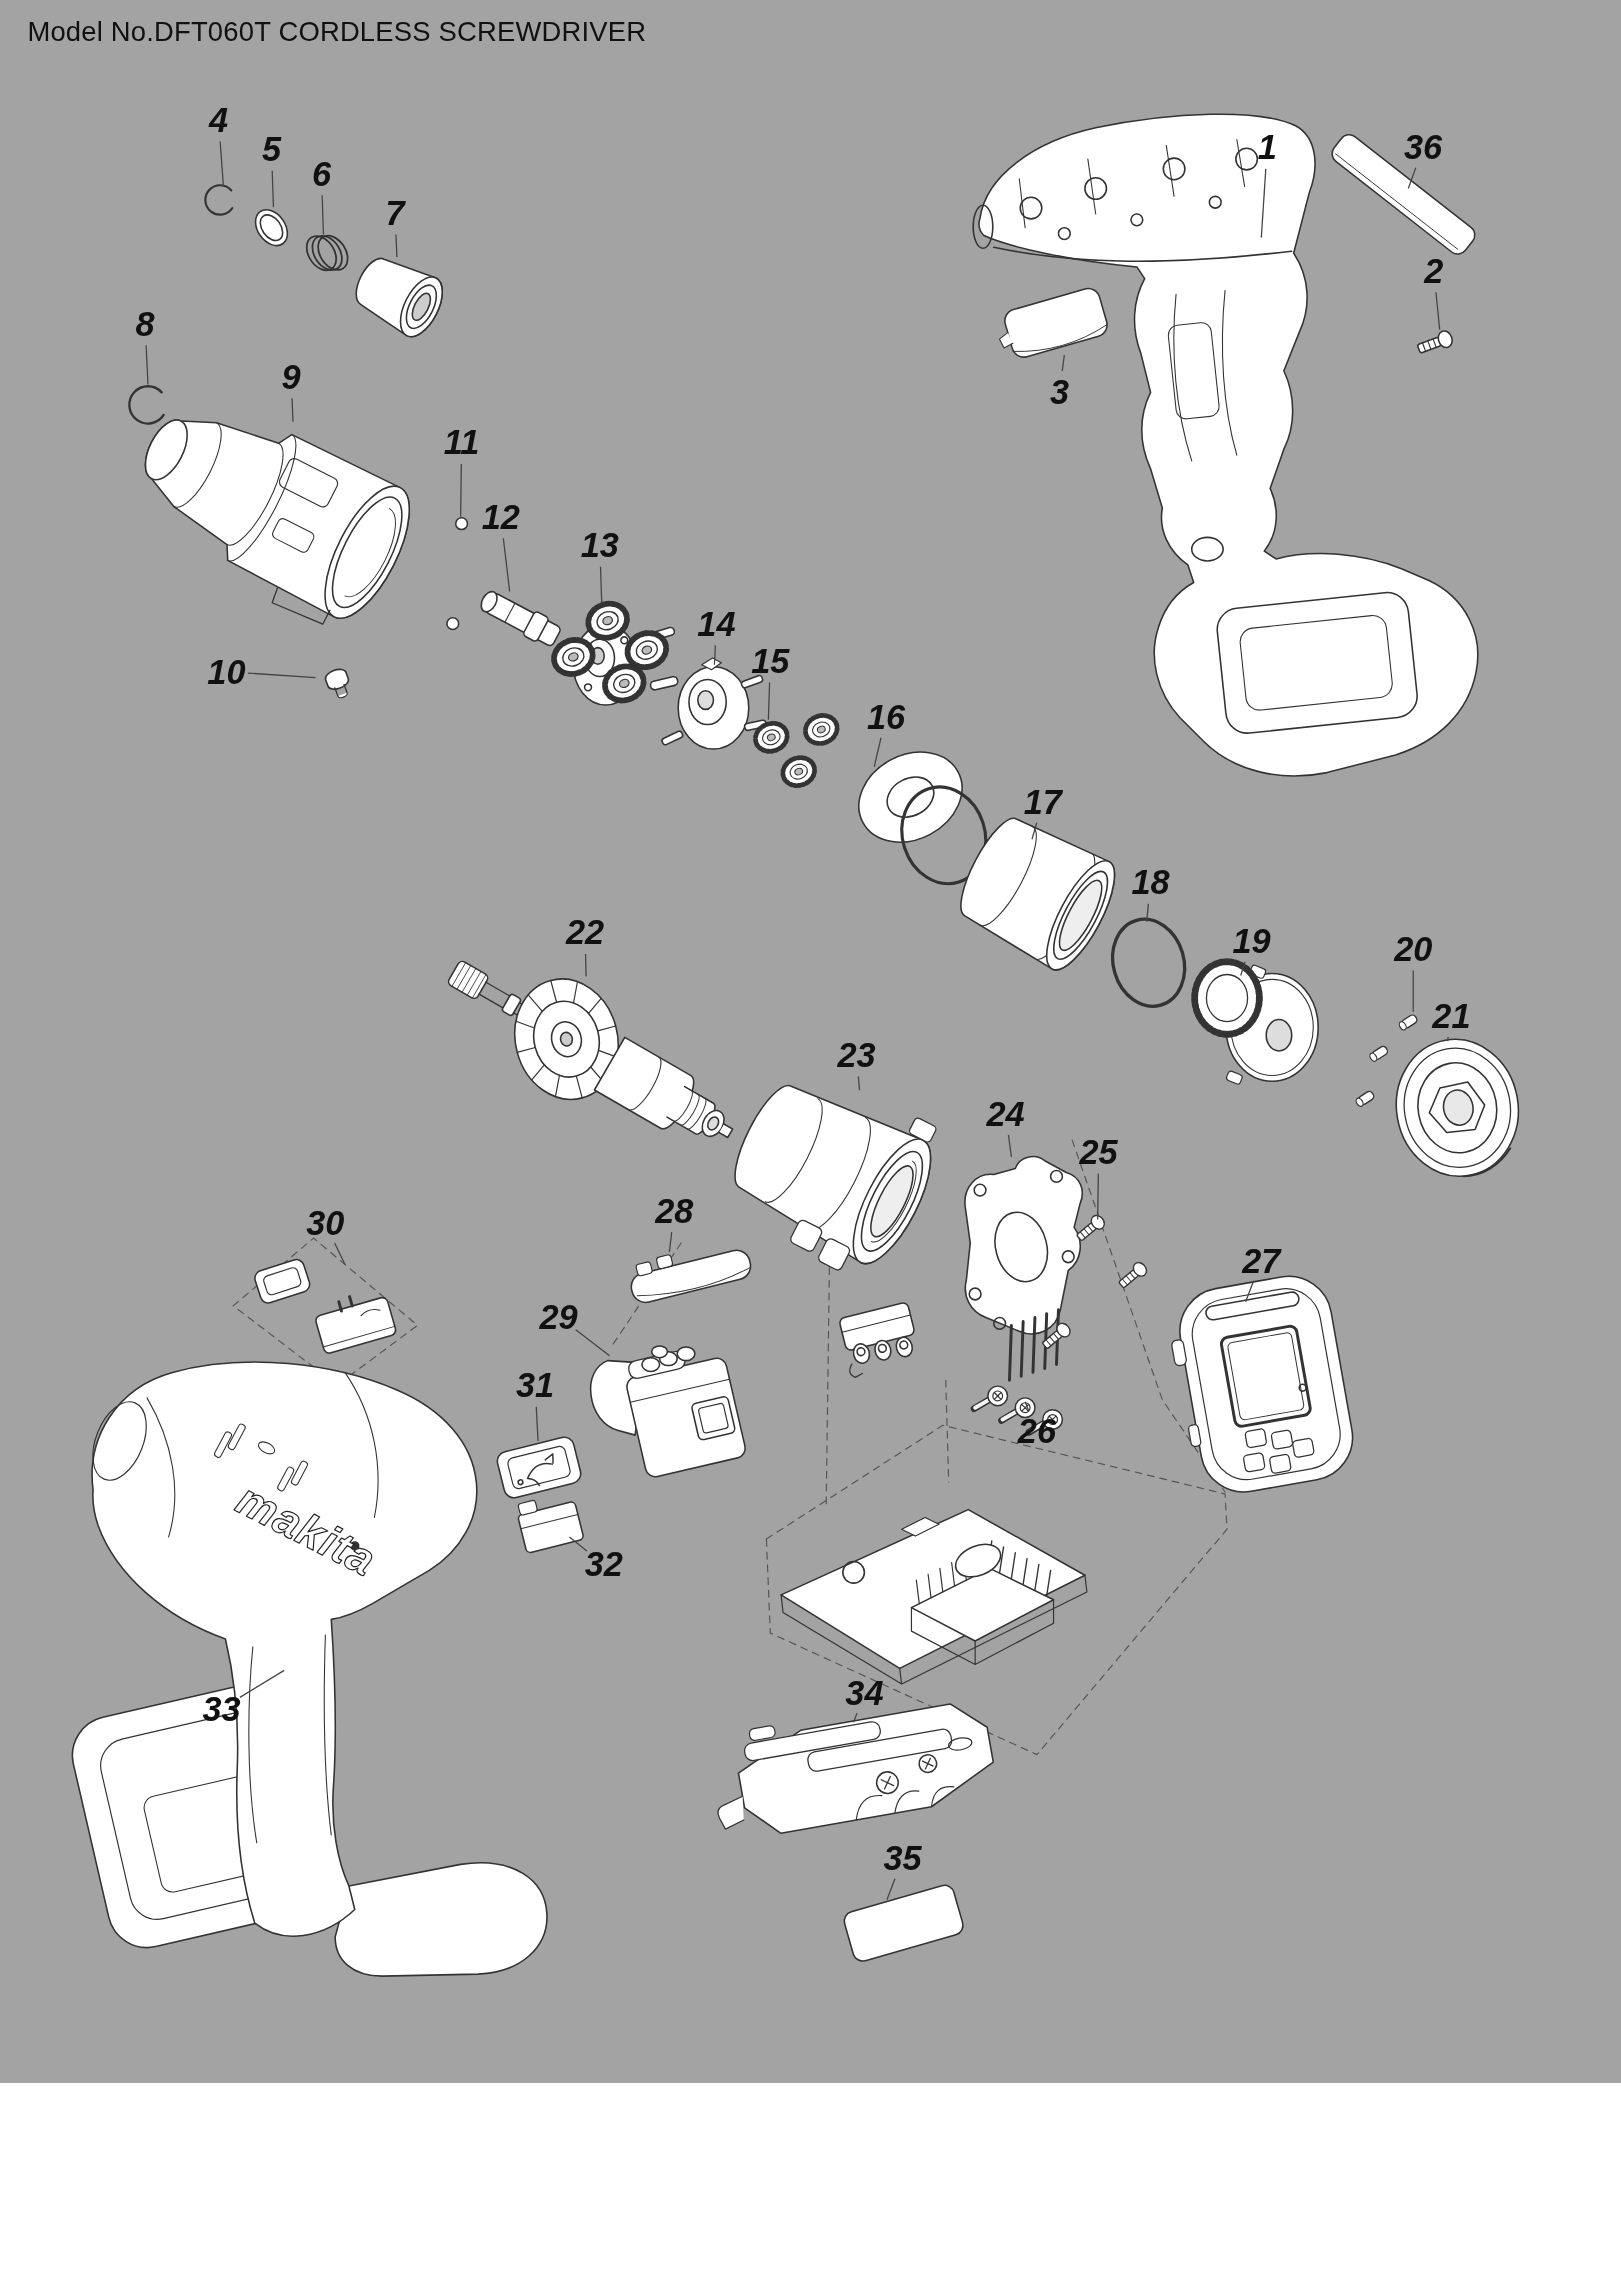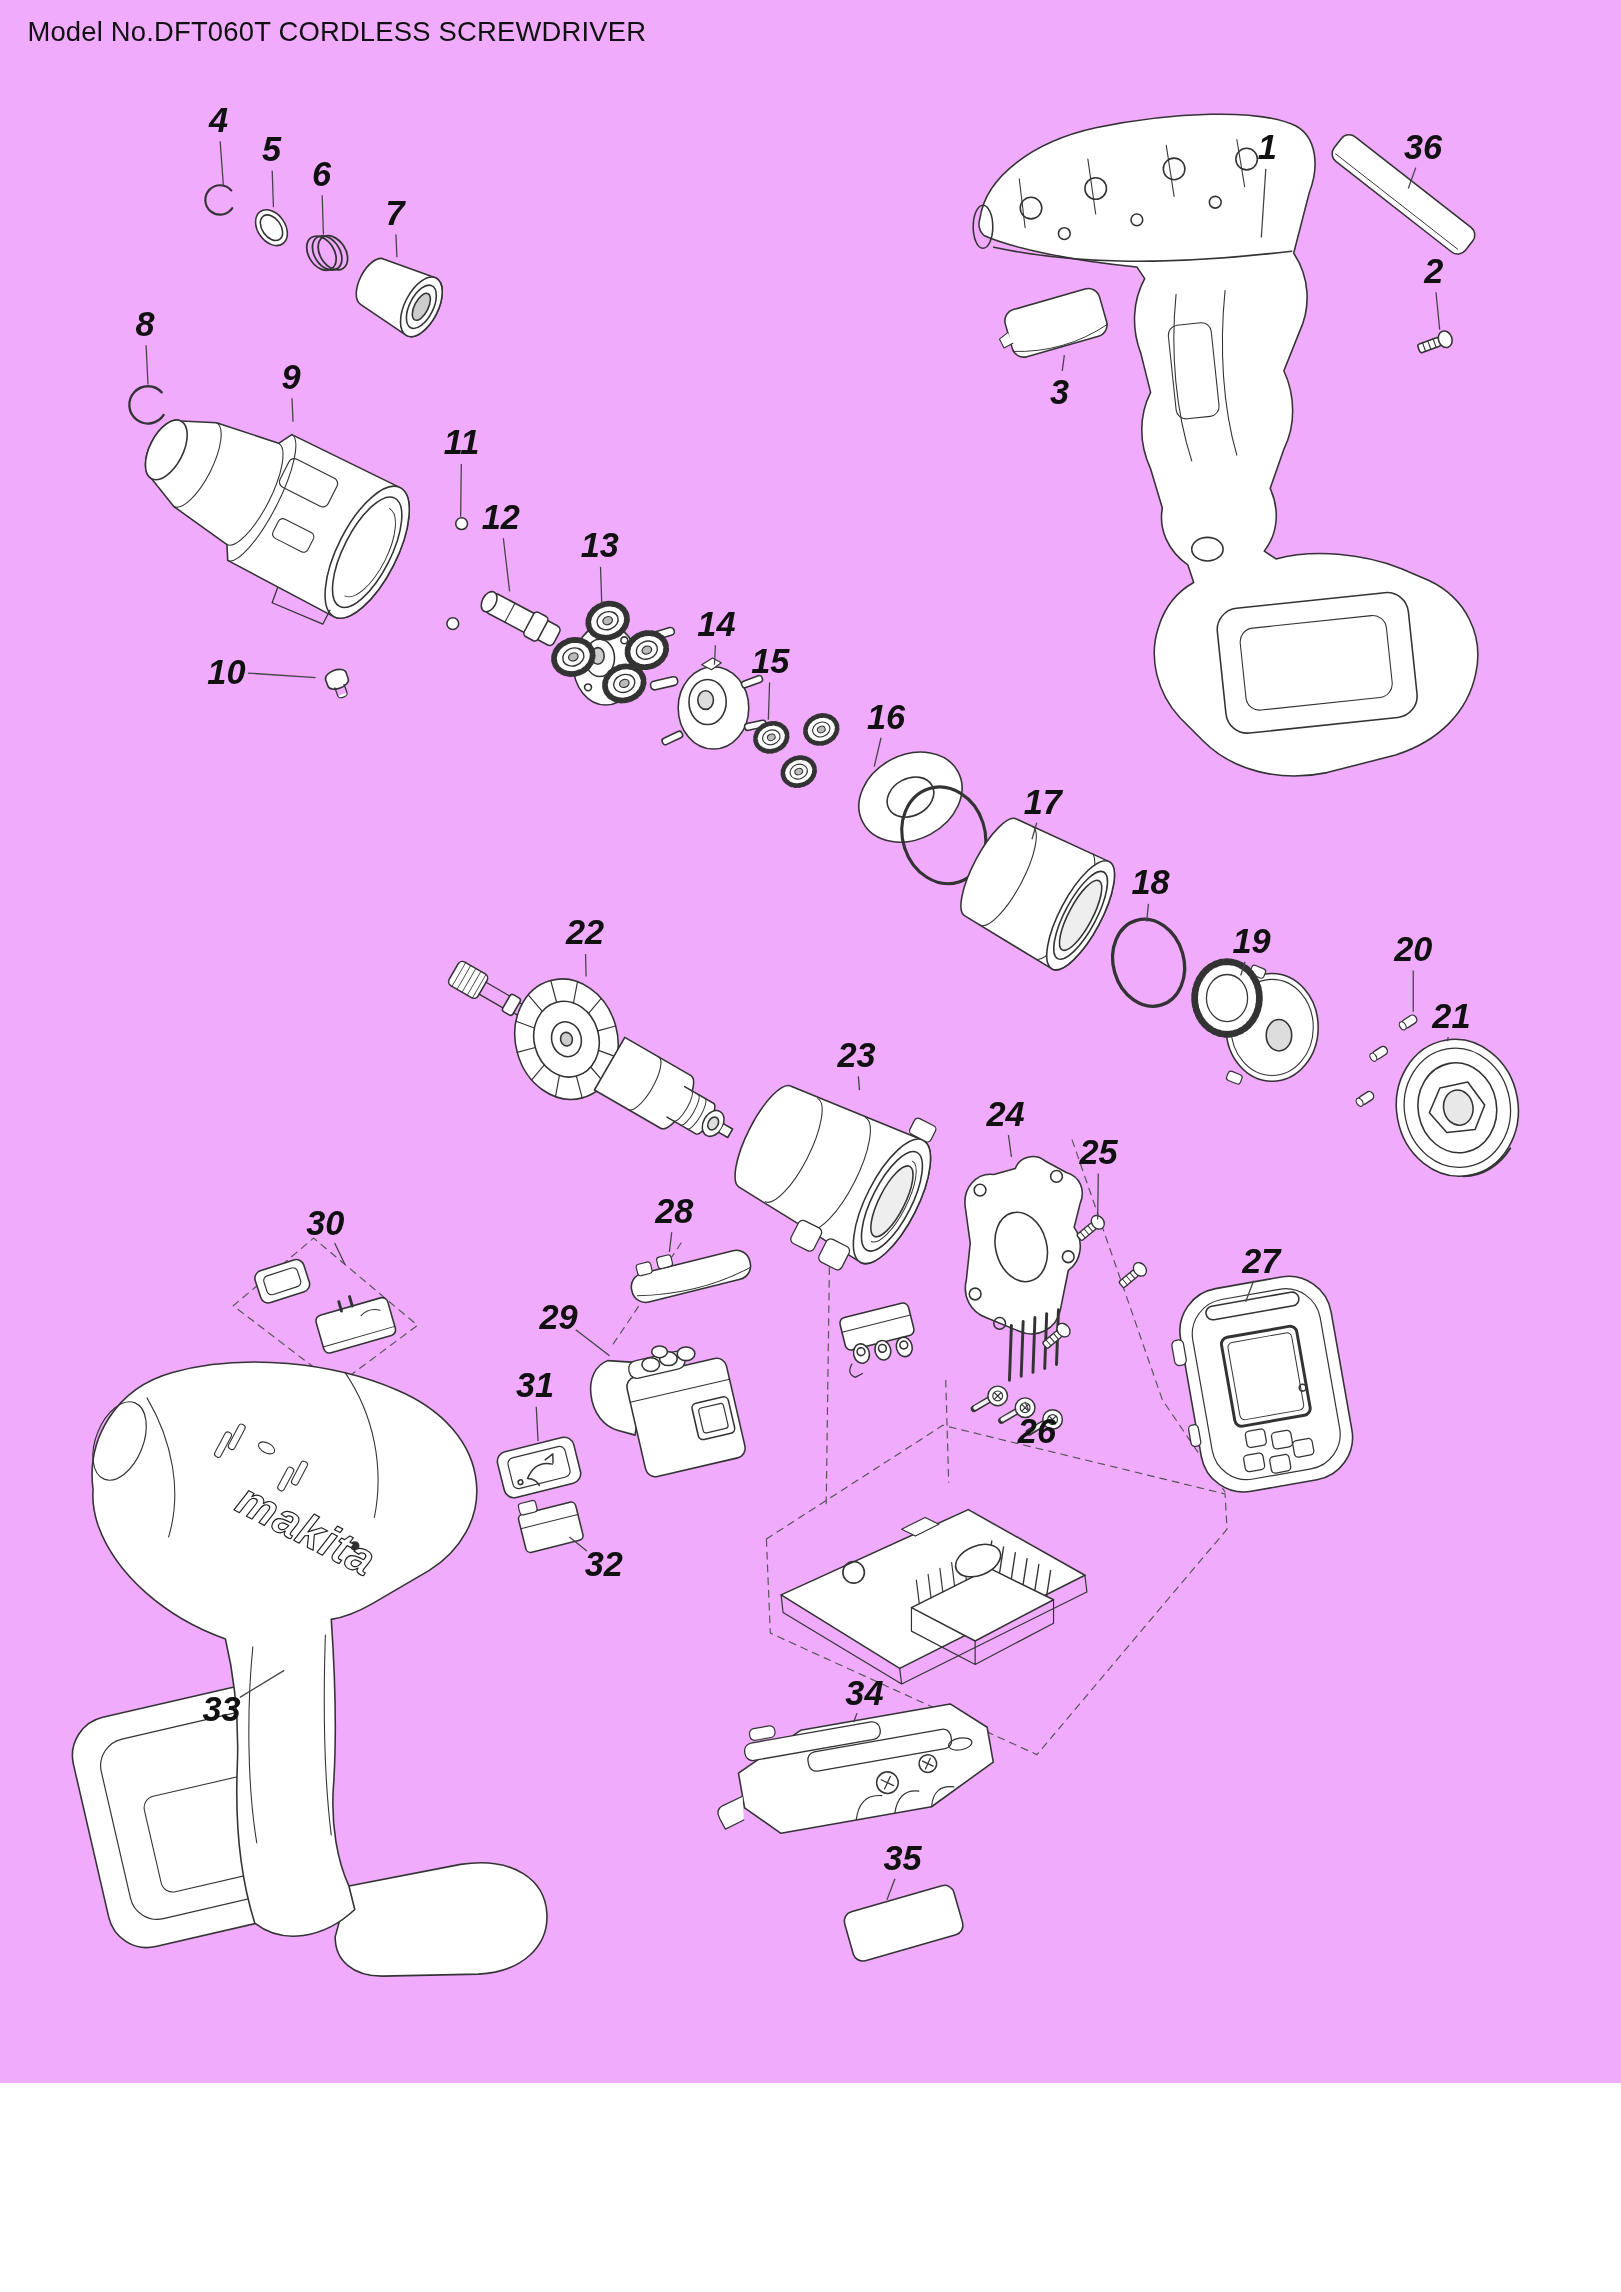--- a/index.html
+++ b/index.html
@@ -3,7 +3,7 @@
 <meta charset="utf-8">
 <style>
   html,body{margin:0;padding:0;background:#fff;}
-  .page{position:relative;width:1621px;height:2083px;background:#f0abfc;overflow:hidden;
+  .page{position:relative;width:1621px;height:2083px;background:#a3a3a3;overflow:hidden;
         font-family:"Liberation Sans",sans-serif;}
   .title{position:absolute;left:27.4px;top:15.7px;font-size:27.4px;color:#111;letter-spacing:0.2px;}
   svg{position:absolute;left:0;top:0;}

